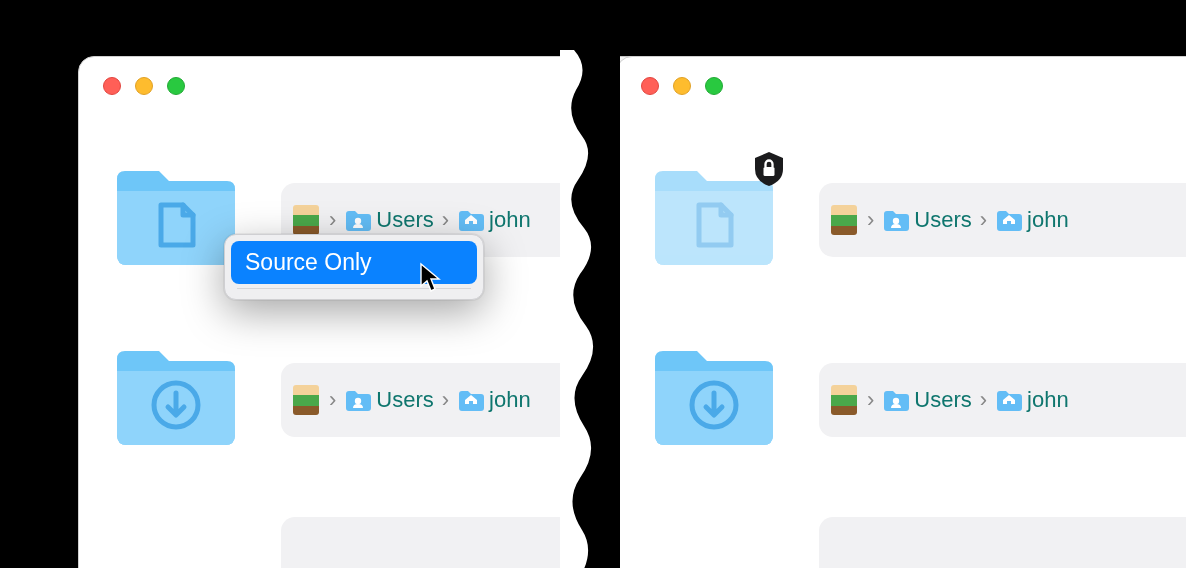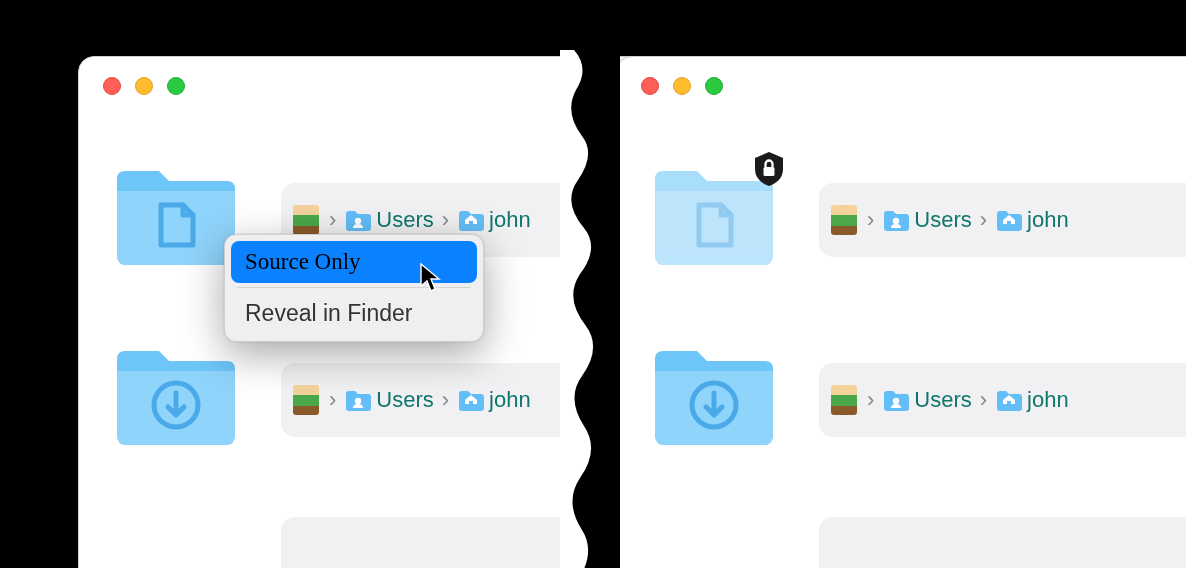--- a/index.html
+++ b/index.html
@@ -117,7 +117,7 @@
     border-radius:8px;
     font-size:23px;
   }
-  .menu-item.selected { background:#0a82ff; color:#000000;font-family:Liberation Serif, serif; }
+  .menu-item.selected { background:#0a82ff; color:#ffffff; }
   .menu-sep { height:1px; background:#d5d5d8; margin:4px 6px; }
 
   .cursor {

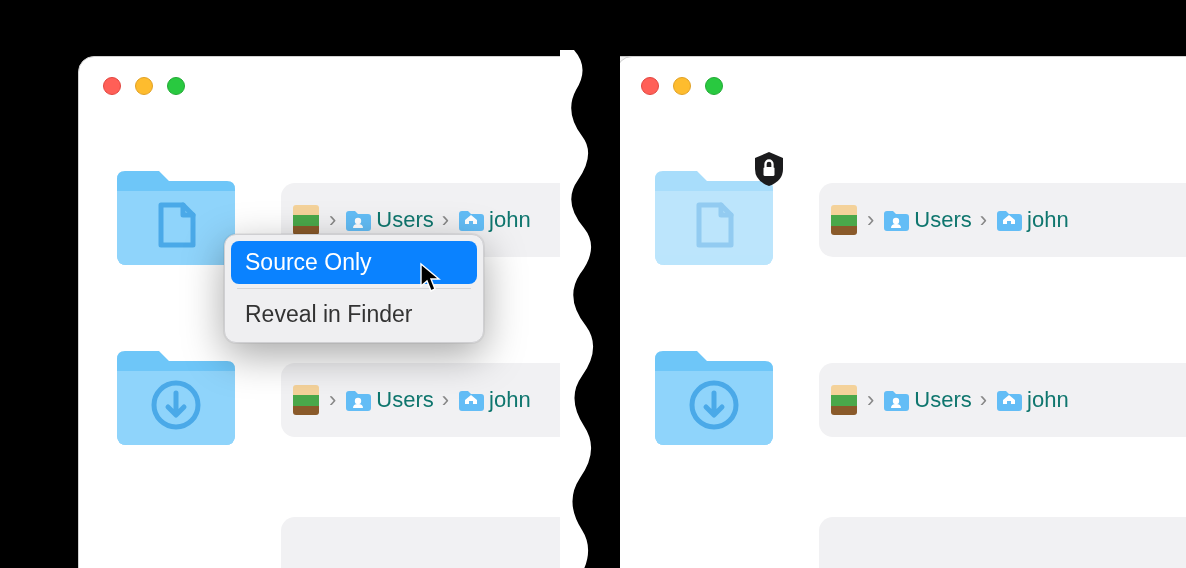--- a/index.html
+++ b/index.html
@@ -230,7 +230,6 @@
 <div class="context-menu">
   <div class="menu-item selected">Source Only</div>
   <div class="menu-sep"></div>
-  <div class="menu-item">Reveal in Finder</div>
 </div>
 
 <div class="cursor">

